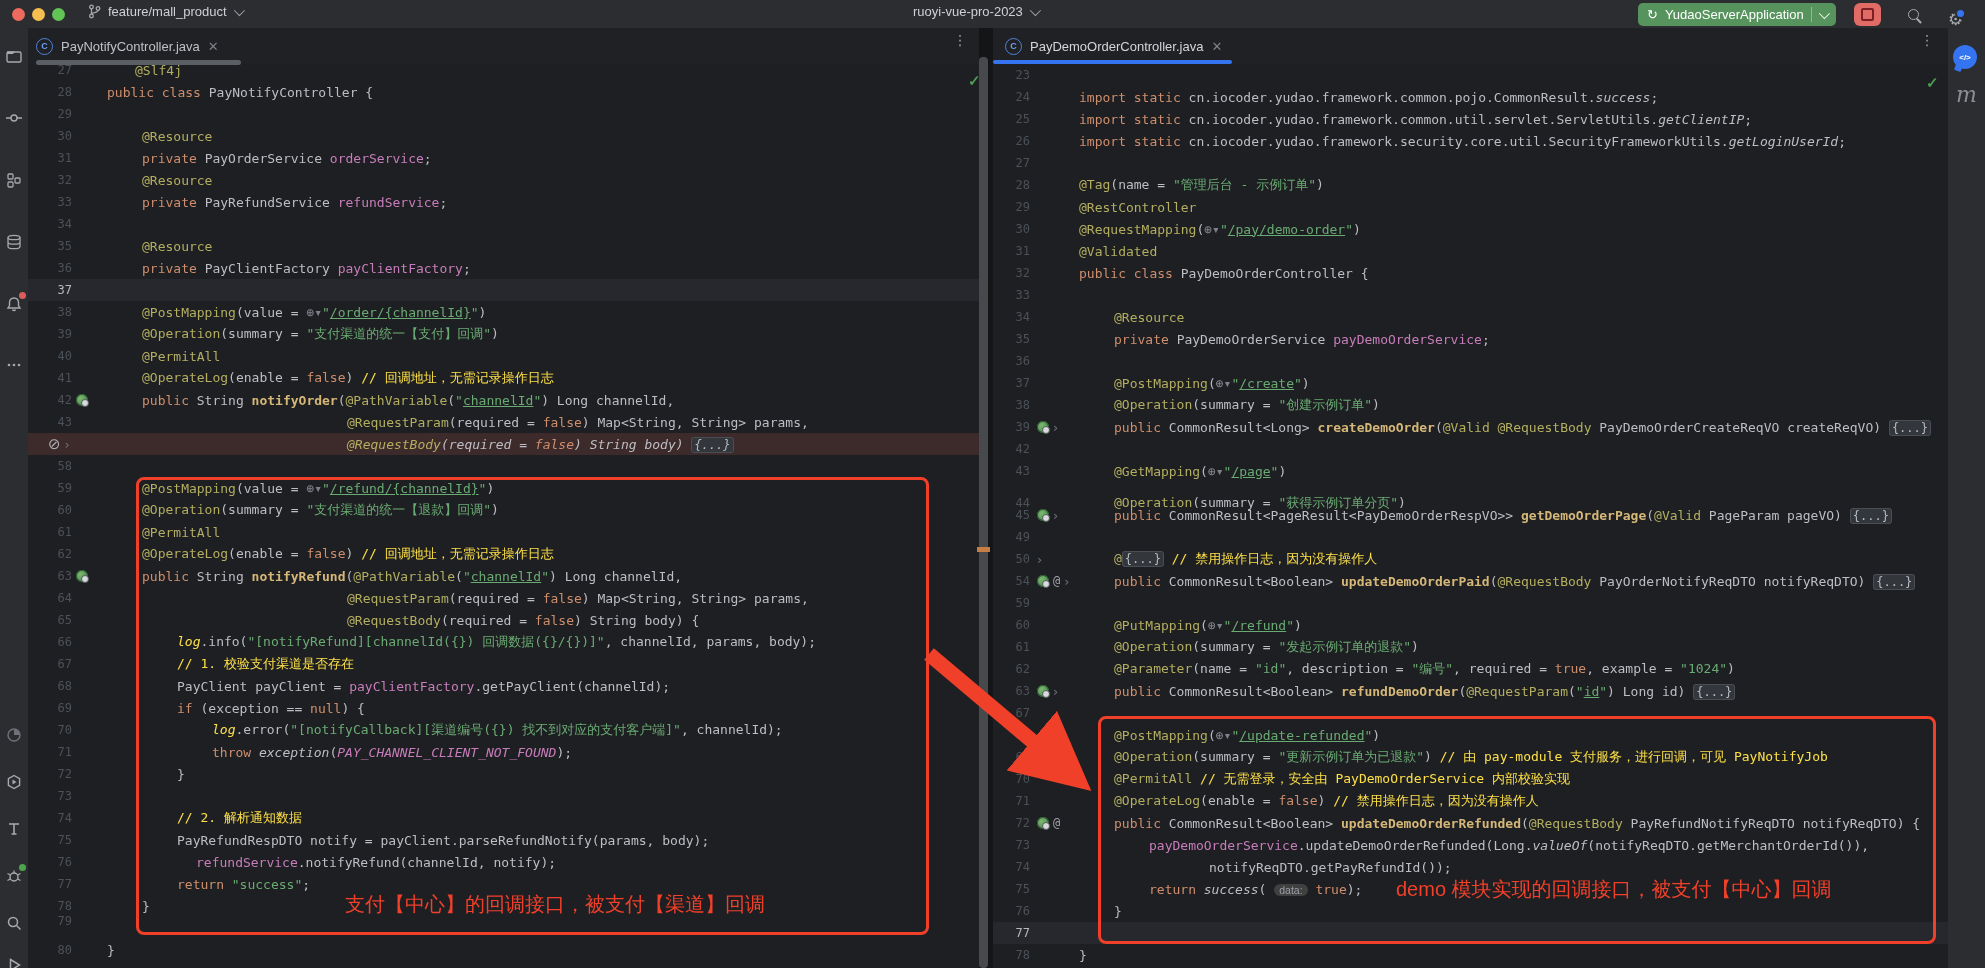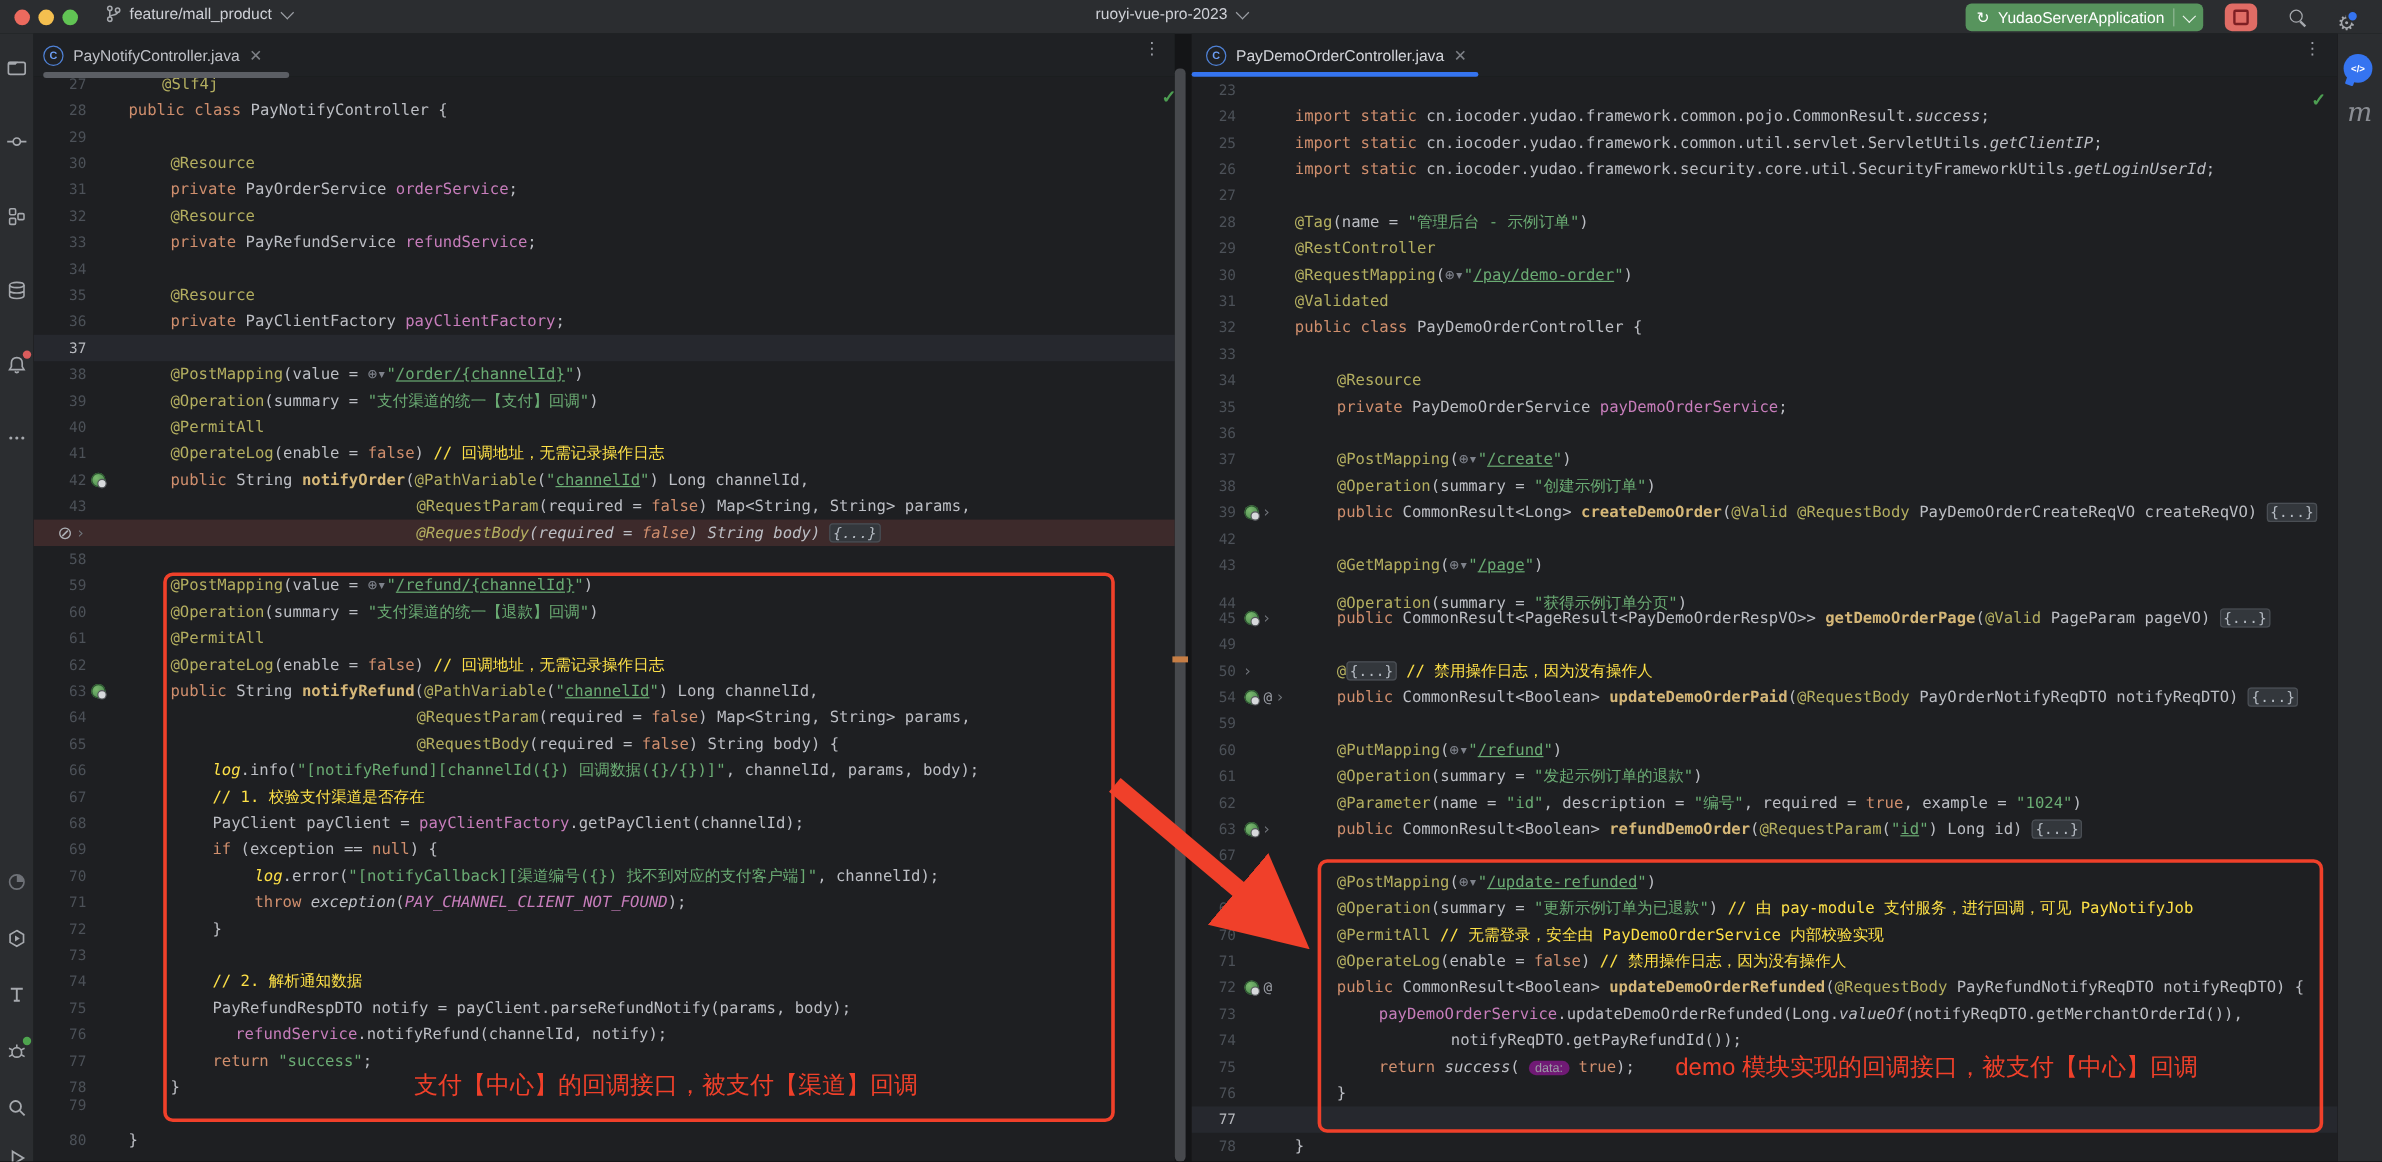--- a/index.html
+++ b/index.html
@@ -60,7 +60,7 @@
   .sg-m{color:#d5b778;font-weight:bold;} .sg-i{color:#bcbec4;font-style:italic;}
   .sg-ci{color:#c77dbb;font-style:italic;}
   .sg-d{color:#b6bcc4;background:#33373c;border:1px solid #4a4e54;border-radius:3px;padding:0 2px;font-size:12px;}
-  .sg-h{color:#9b9ea5;background:#701a75;border-radius:7px;padding:0 5px;font-size:10.5px;font-family:"Liberation Sans",sans-serif;}
+  .sg-h{color:#9b9ea5;background:#404040;border-radius:7px;padding:0 5px;font-size:10.5px;font-family:"Liberation Sans",sans-serif;}
   .sg-g{color:#7e828b;}
   .underbar{position:absolute;height:5px;border-radius:3px;z-index:6;}
   .check{position:absolute;color:#4d9e52;font-size:15px;font-weight:bold;z-index:7;}

